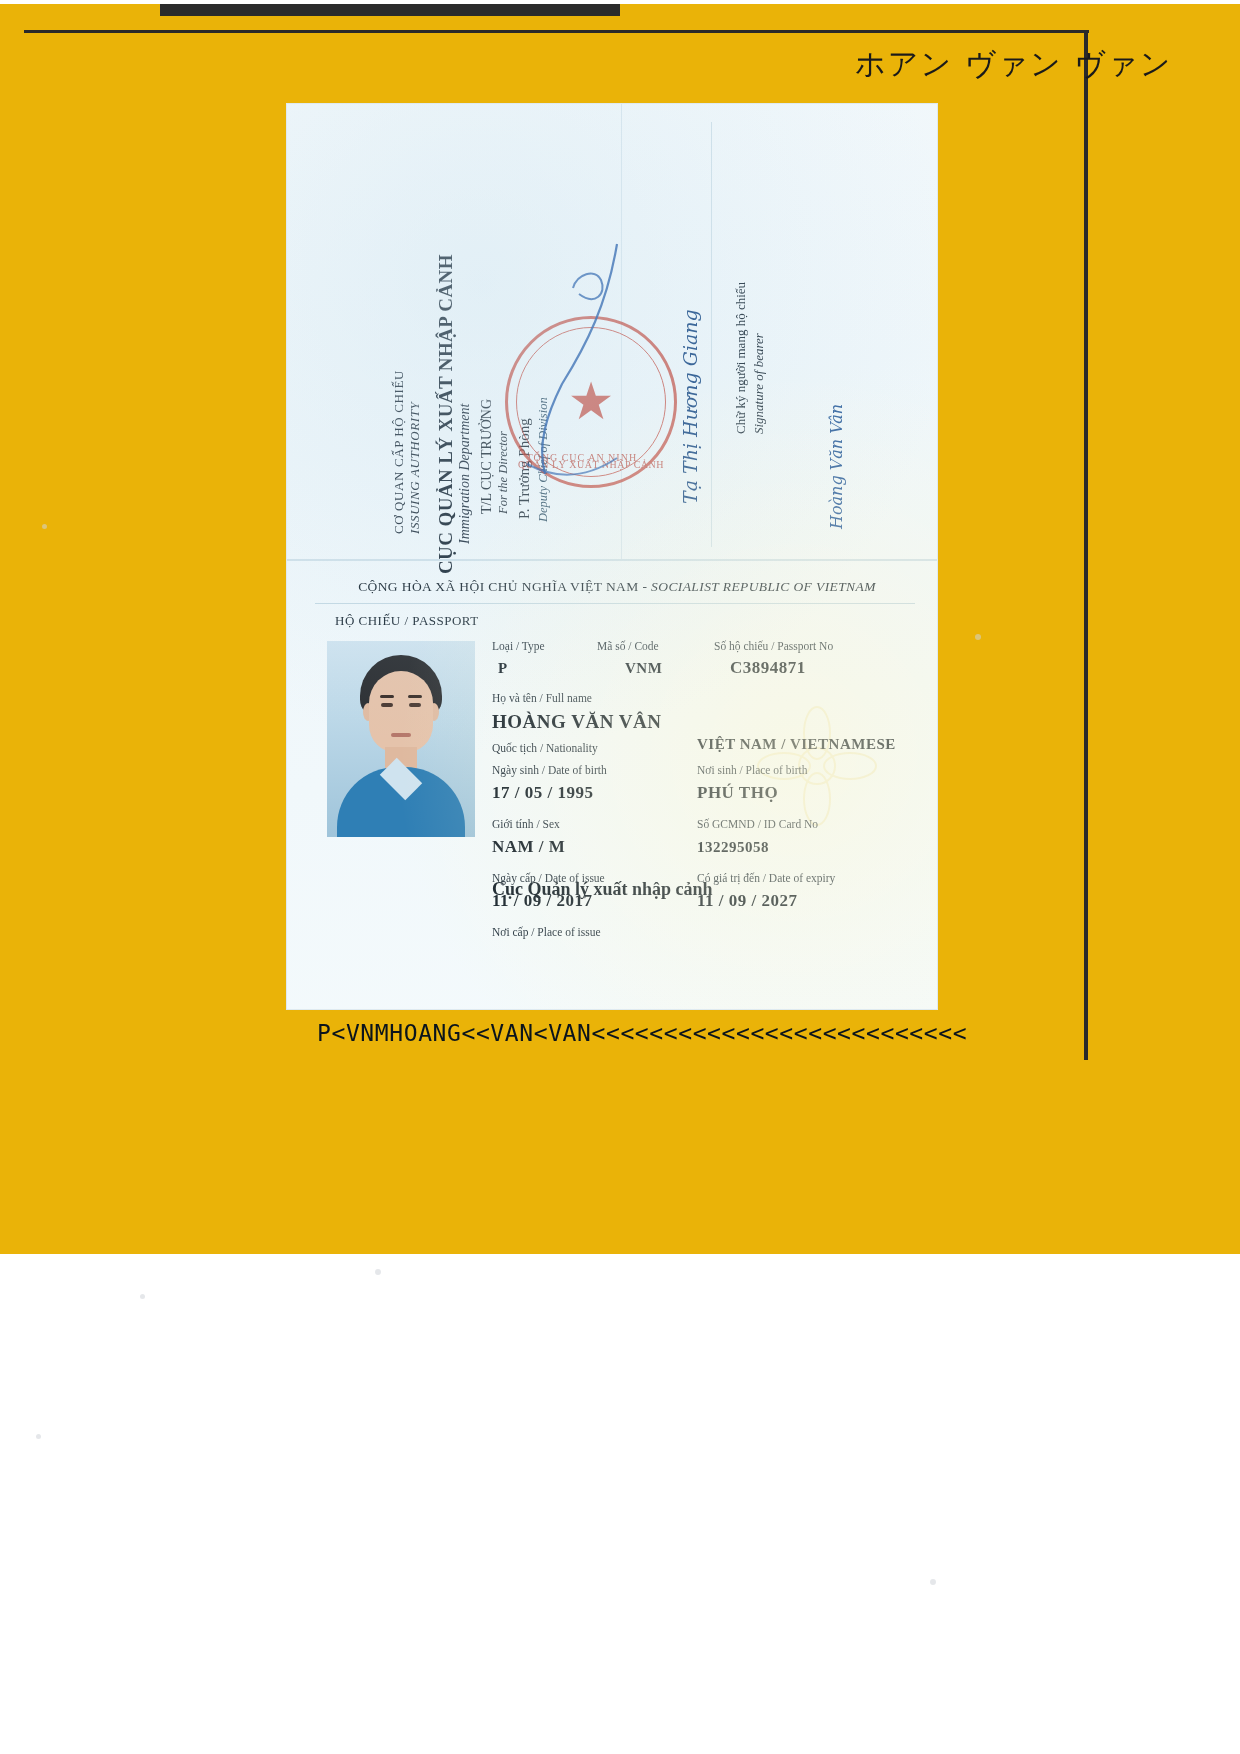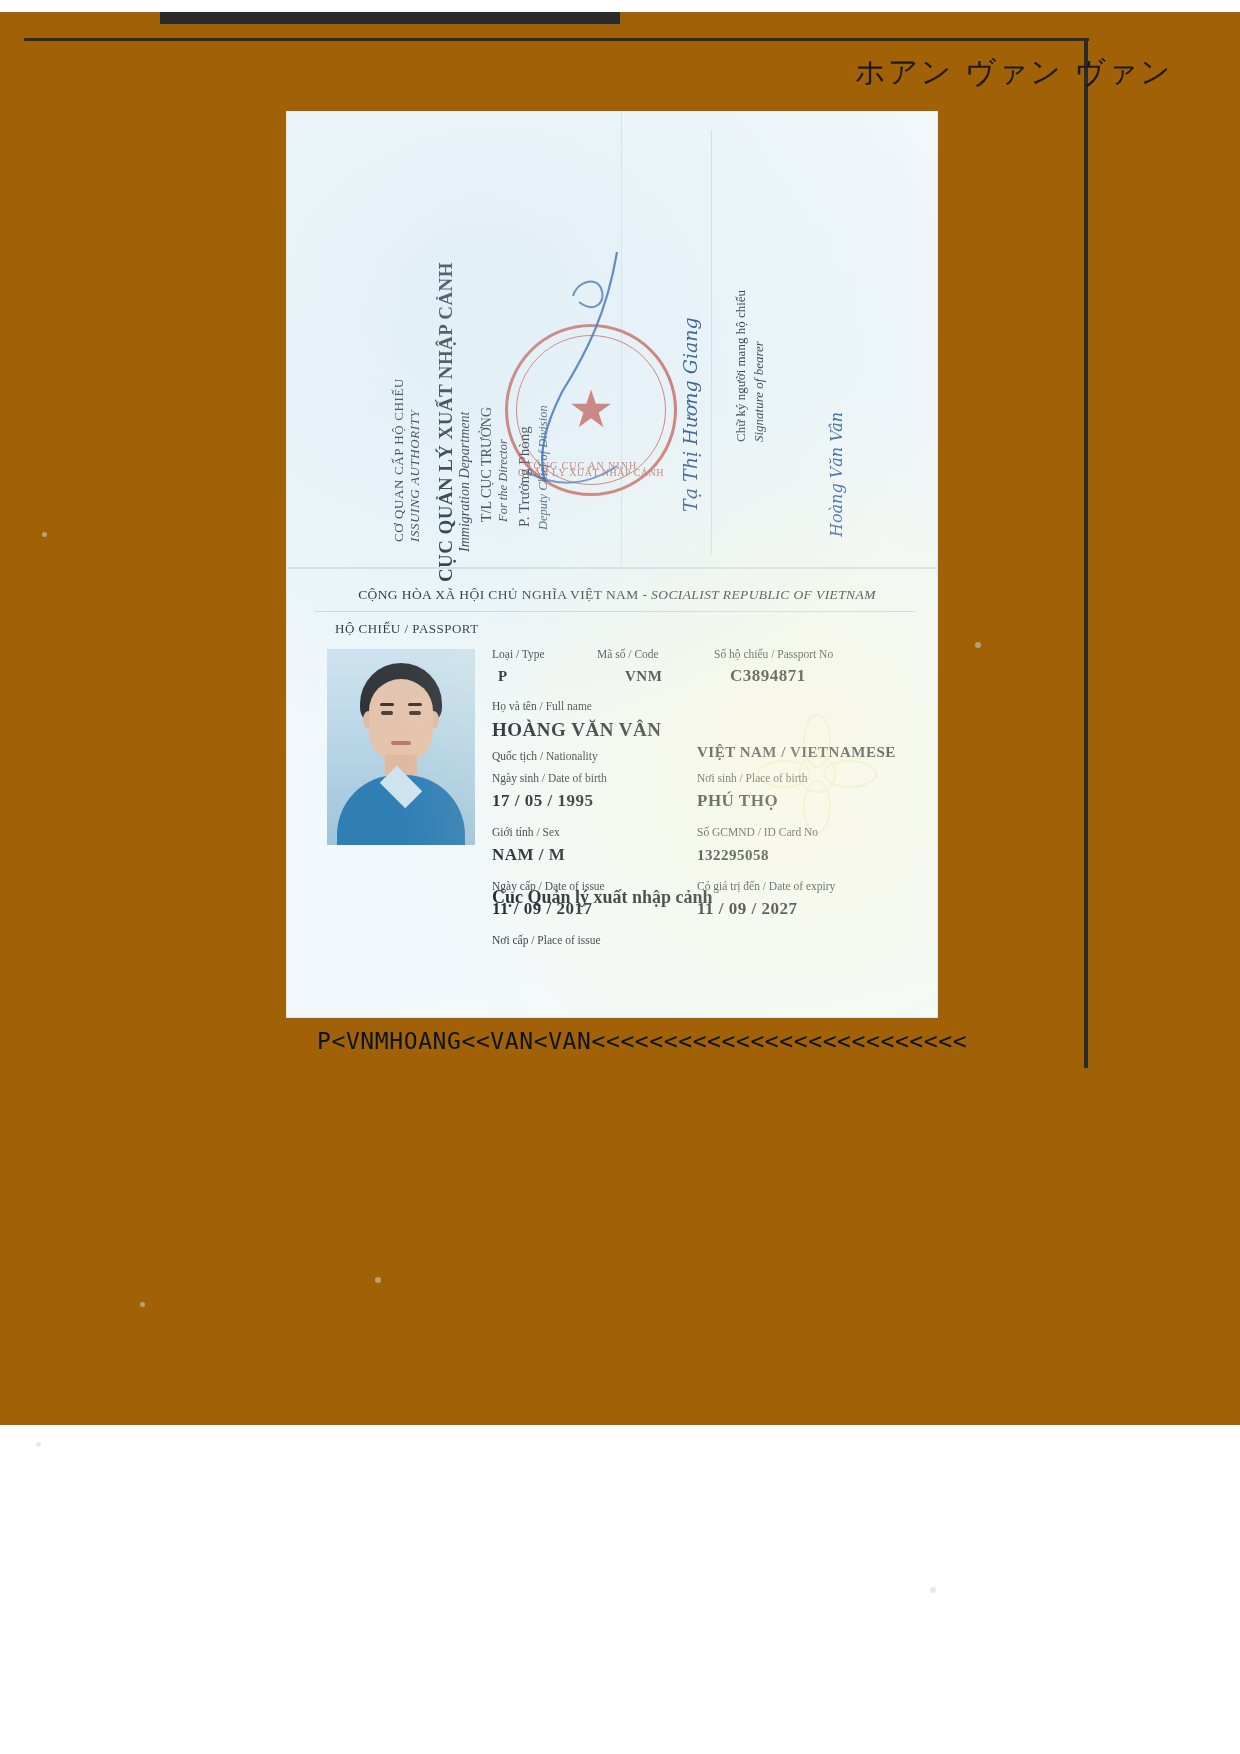--- a/index.html
+++ b/index.html
@@ -19,9 +19,9 @@
   
   .scan-sheet {
     position: absolute;
-    left: 0; top: 12px;
-    width: 1240px; height: 1413px;
-    background: #a16207;
+    left: 0; top: 4px;
+    width: 1240px; height: 1250px;
+    background: #eab308;
   }
   .scan-edge-top {
     position: absolute;

